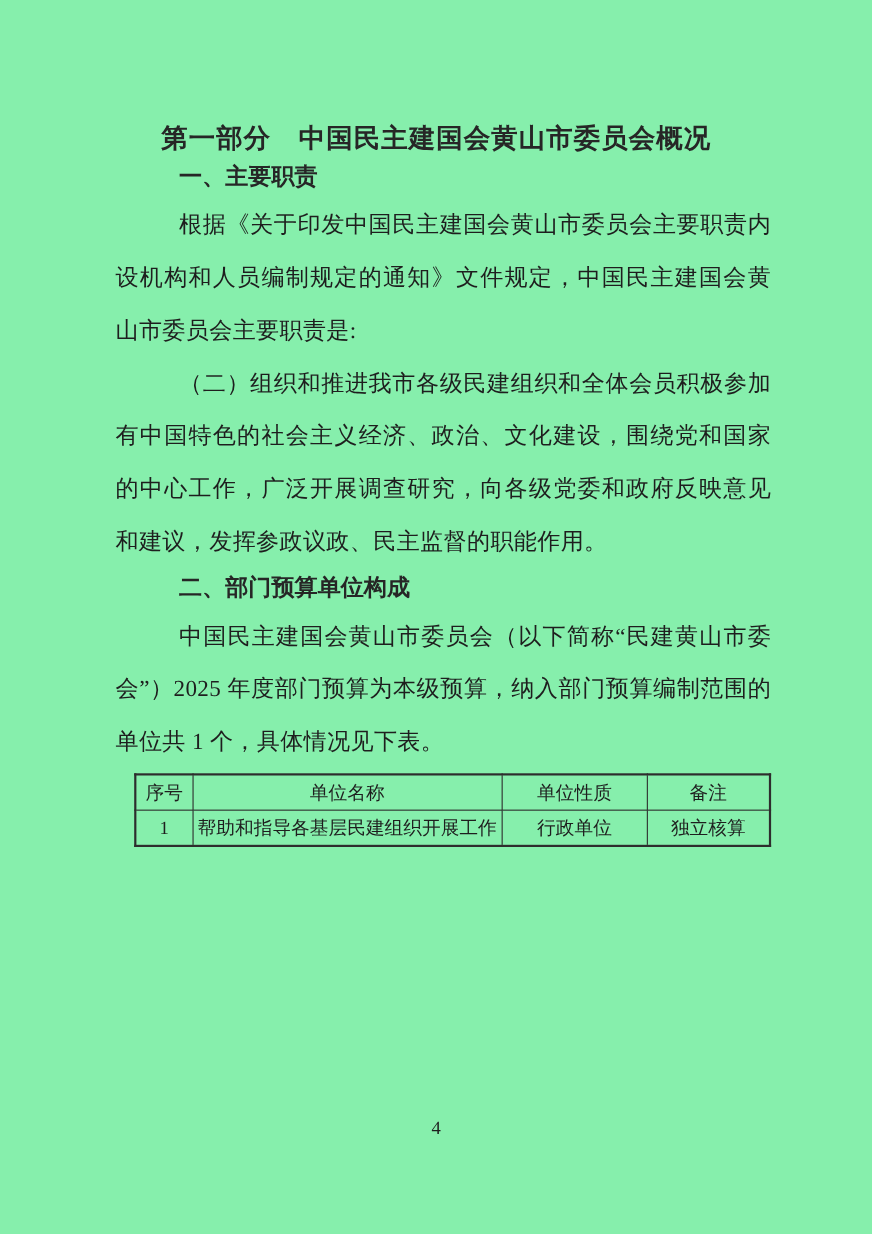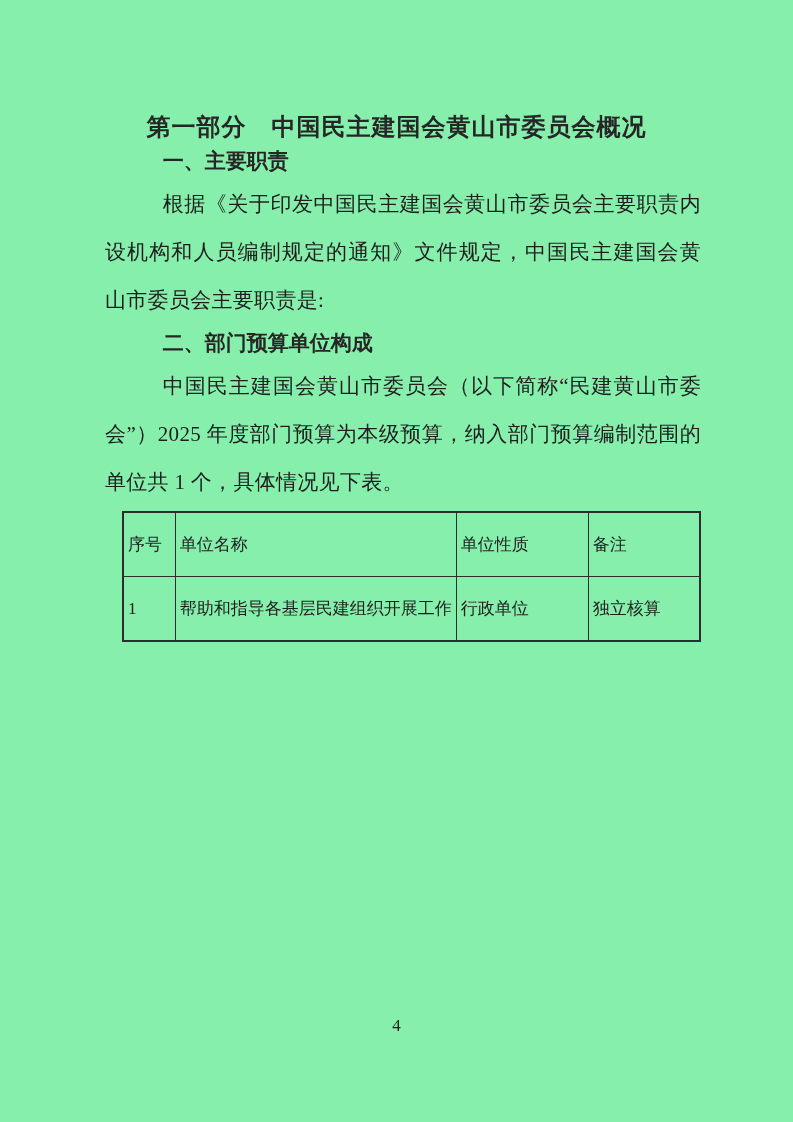--- a/index.html
+++ b/index.html
@@ -94,6 +94,7 @@
     <p class="para">根据《关于印发中国民主建国会黄山市委员会主要职责内设机构和人员编制规定的通知》文件规定，中国民主建国会黄山市委员会主要职责是:</p>
 
 
+    <p class="para">（二）组织和推进我市各级民建组织和全体会员积极参加有中国特色的社会主义经济、政治、文化建设，围绕党和国家的中心工作，广泛开展调查研究，向各级党委和政府反映意见和建议，发挥参政议政、民主监督的职能作用。</p>
 
 
     <h2 class="section-heading">二、部门预算单位构成</h2>

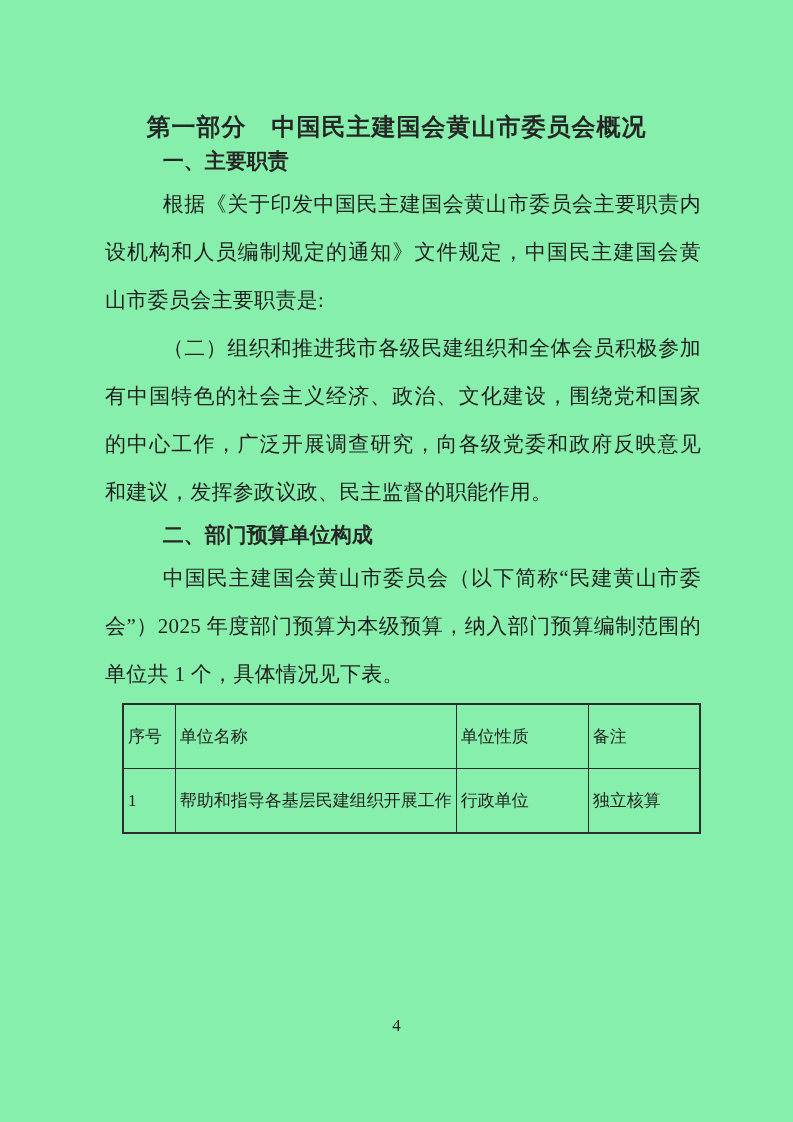--- a/index.html
+++ b/index.html
@@ -63,10 +63,10 @@
   table.units-table td {
     border: 1px solid #2d2d2d;
     font-weight: normal;
-    text-align: left;
+    text-align: center;
     vertical-align: middle;
     height: 31px;
-    padding: 16px 4px;
+    padding: 0 4px;
     overflow: hidden;
     white-space: nowrap;
   }

